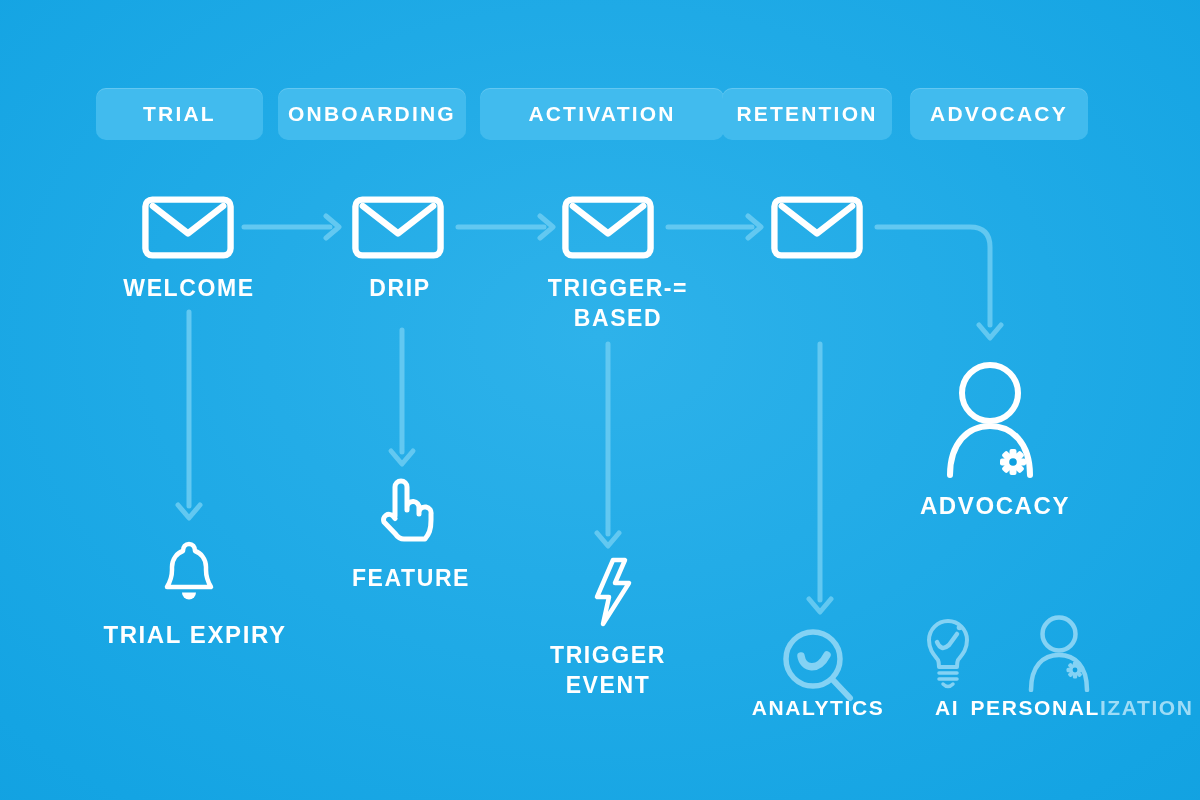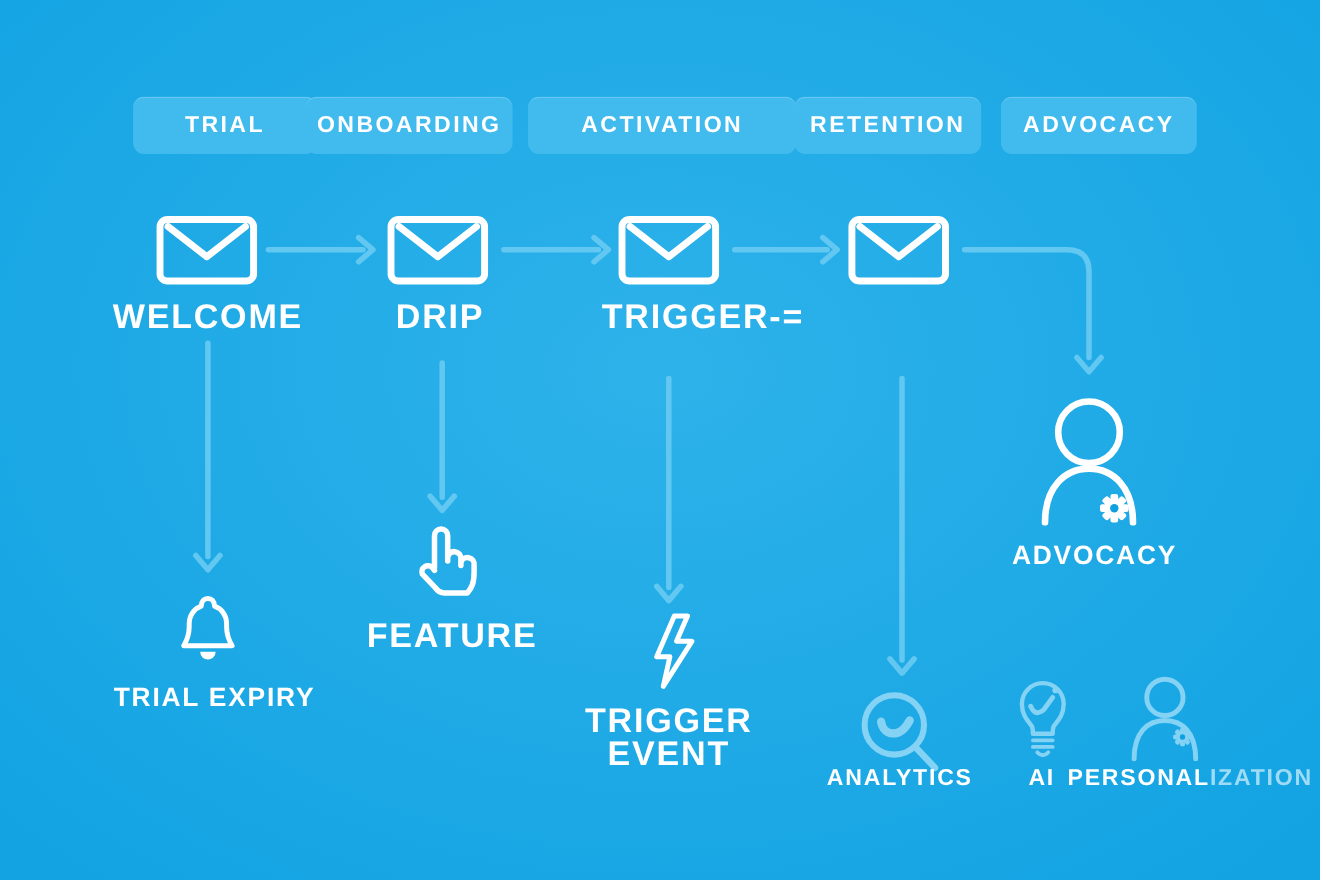--- a/index.html
+++ b/index.html
@@ -23,7 +23,7 @@
   .pill span{
     color:var(--text-white,#fff);font-size:21px;font-weight:bold;letter-spacing:2.2px;
   }
-  .pill1{left:96px;width:167px;margin-left:25px;}
+  .pill1{left:96px;width:167px;}
   .pill2{left:278px;width:188px;align-items:center;}
   .pill3{left:480px;width:244px;}
   .pill4{left:722px;width:170px;}

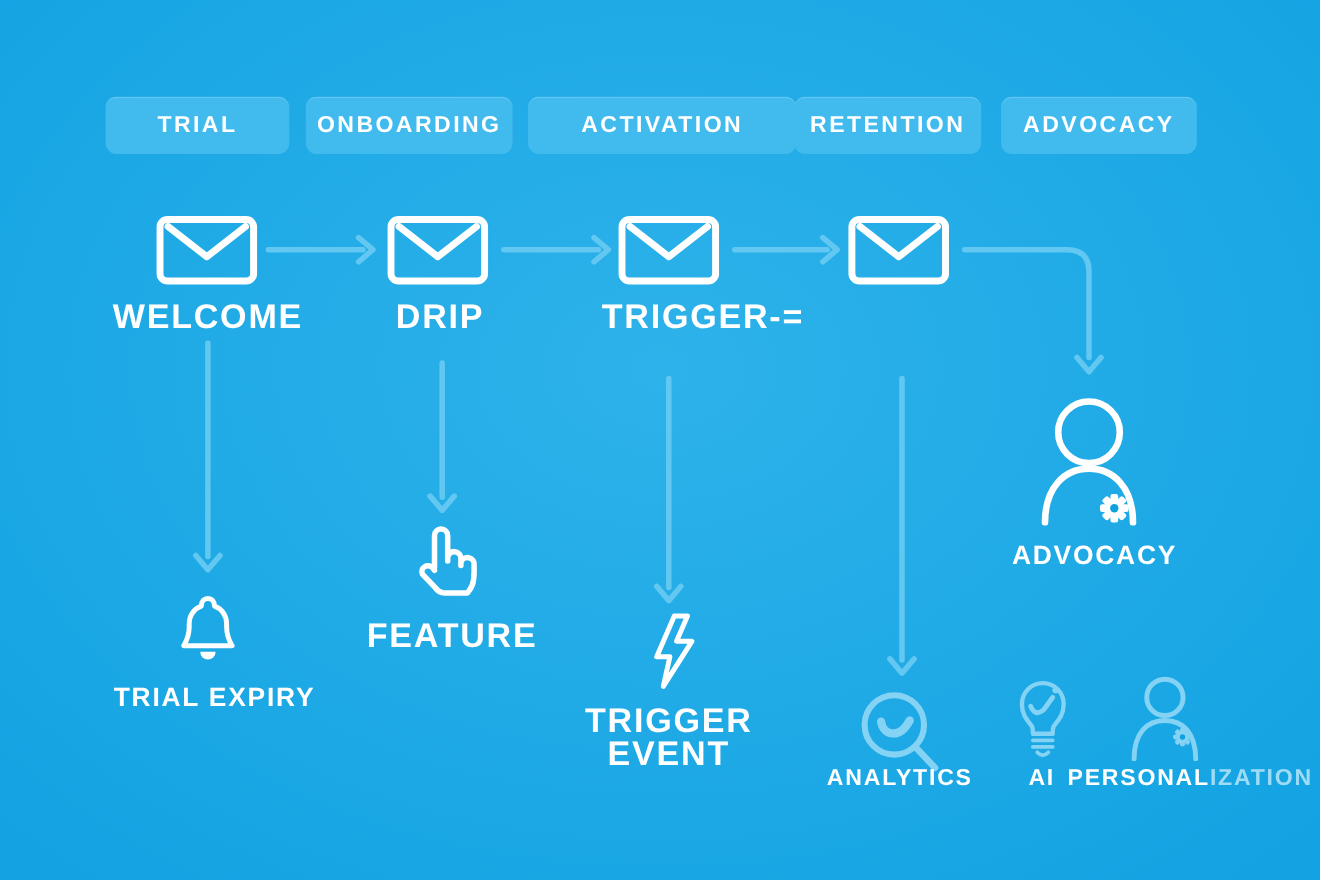--- a/index.html
+++ b/index.html
@@ -33,7 +33,7 @@
     position:absolute;width:240px;text-align:center;color:var(--text-white,#fff);
     font-weight:bold;letter-spacing:1.6px;
   }
-  .lbl23{font-size:31px;line-height:30px;}
+  .lbl23{font-size:23px;line-height:30px;}
   .lbl24{font-size:24px;line-height:30px;}
   .lbl21{font-size:21px;line-height:26px;}
   .pale-part{color:var(--text-pale,#9edcf6);}

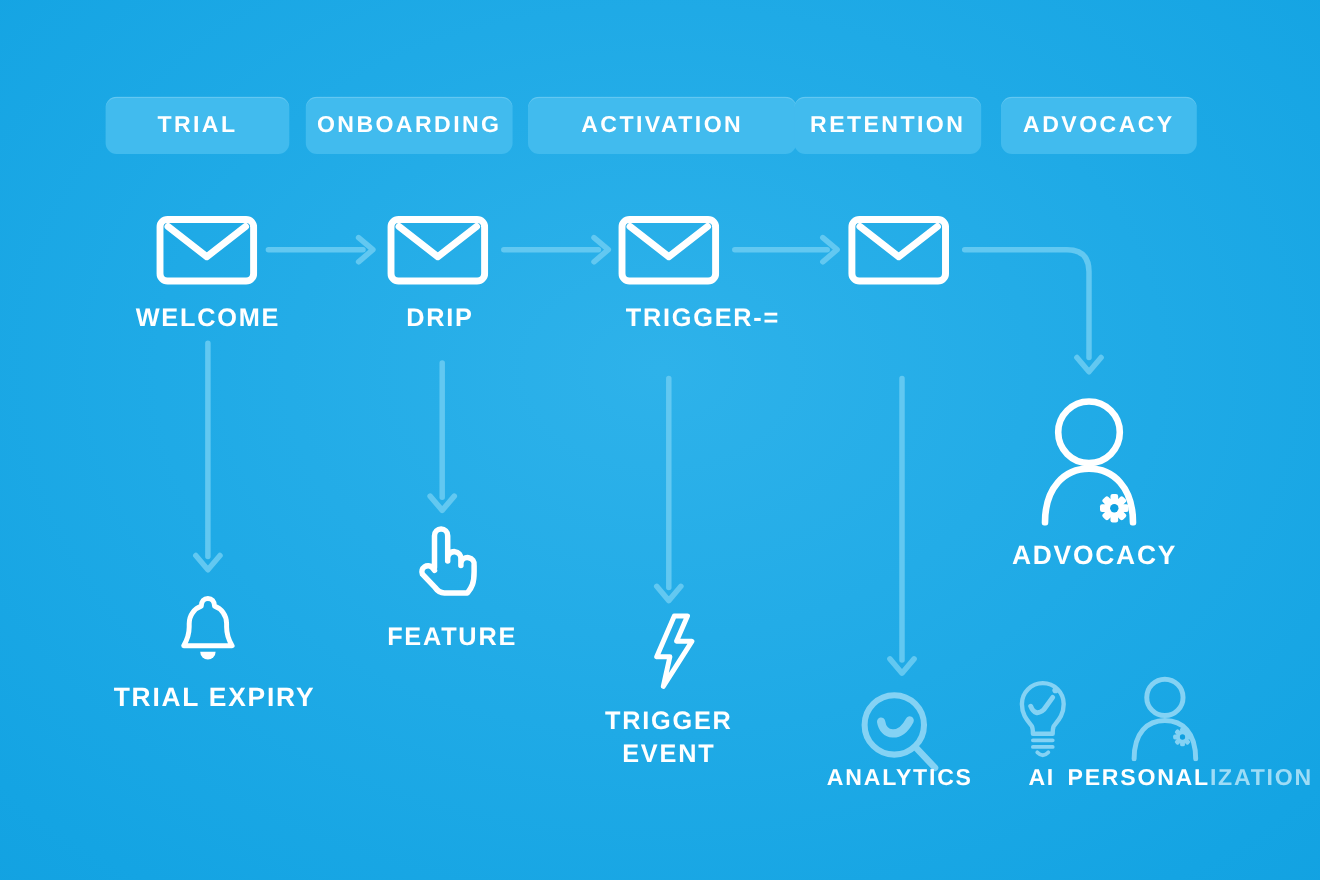--- a/index.html
+++ b/index.html
@@ -100,7 +100,7 @@
   <div class="lbl lbl23" style="left:280px;top:273px">
     <div>DRIP</div>
   </div>
-  <div class="lbl lbl23" style="left:519px;top:273px">
+  <div class="lbl lbl23" style="left:498px;top:273px">
     <div>TRIGGER-=</div>
   </div>
 

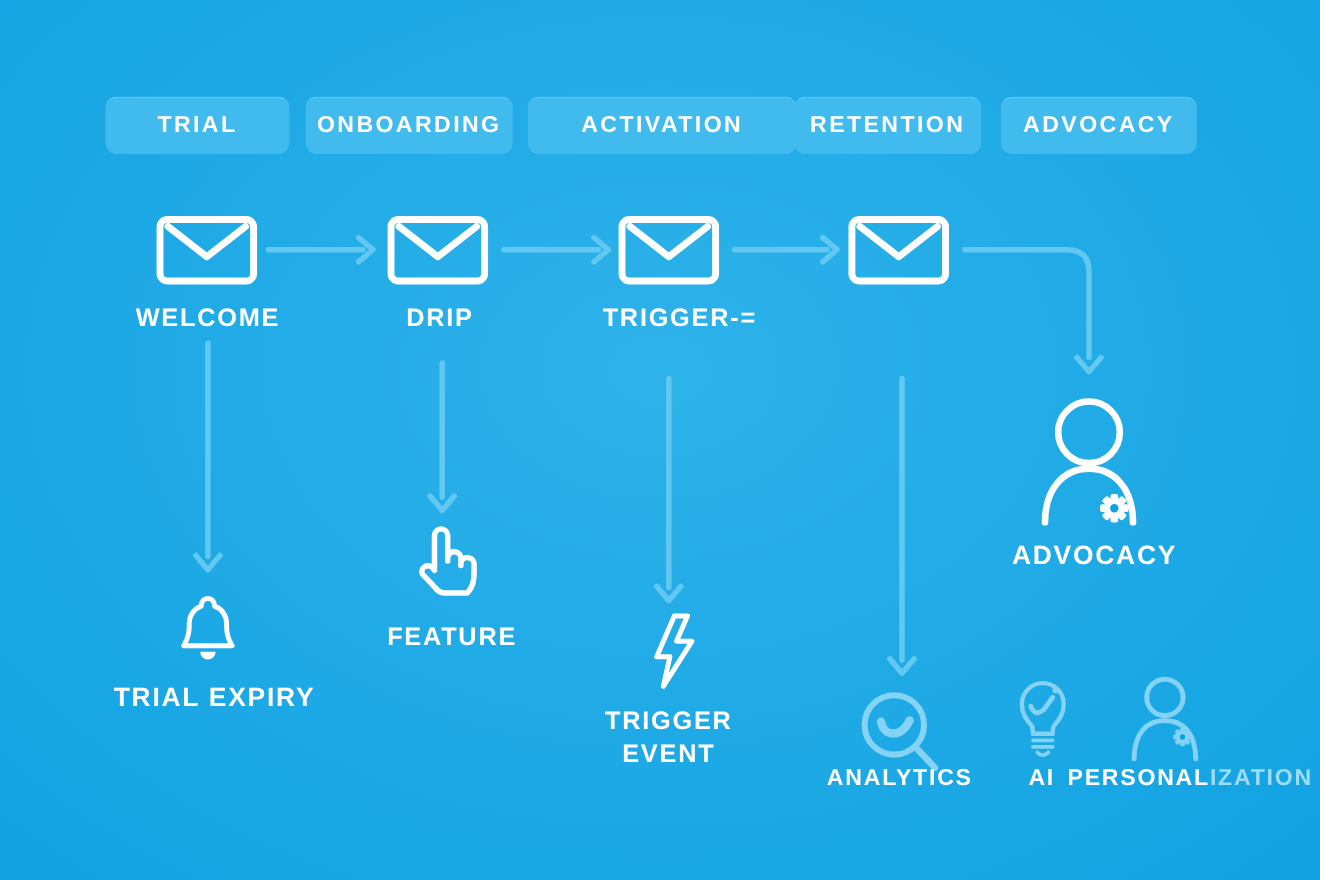--- a/index.html
+++ b/index.html
@@ -102,6 +102,7 @@
   </div>
   <div class="lbl lbl23" style="left:498px;top:273px">
     <div>TRIGGER-=</div>
+    <div>BASED</div>
   </div>
 
   <svg class="abs" style="left:163px;top:540px" width="52" height="62" viewBox="0 0 52 62">

